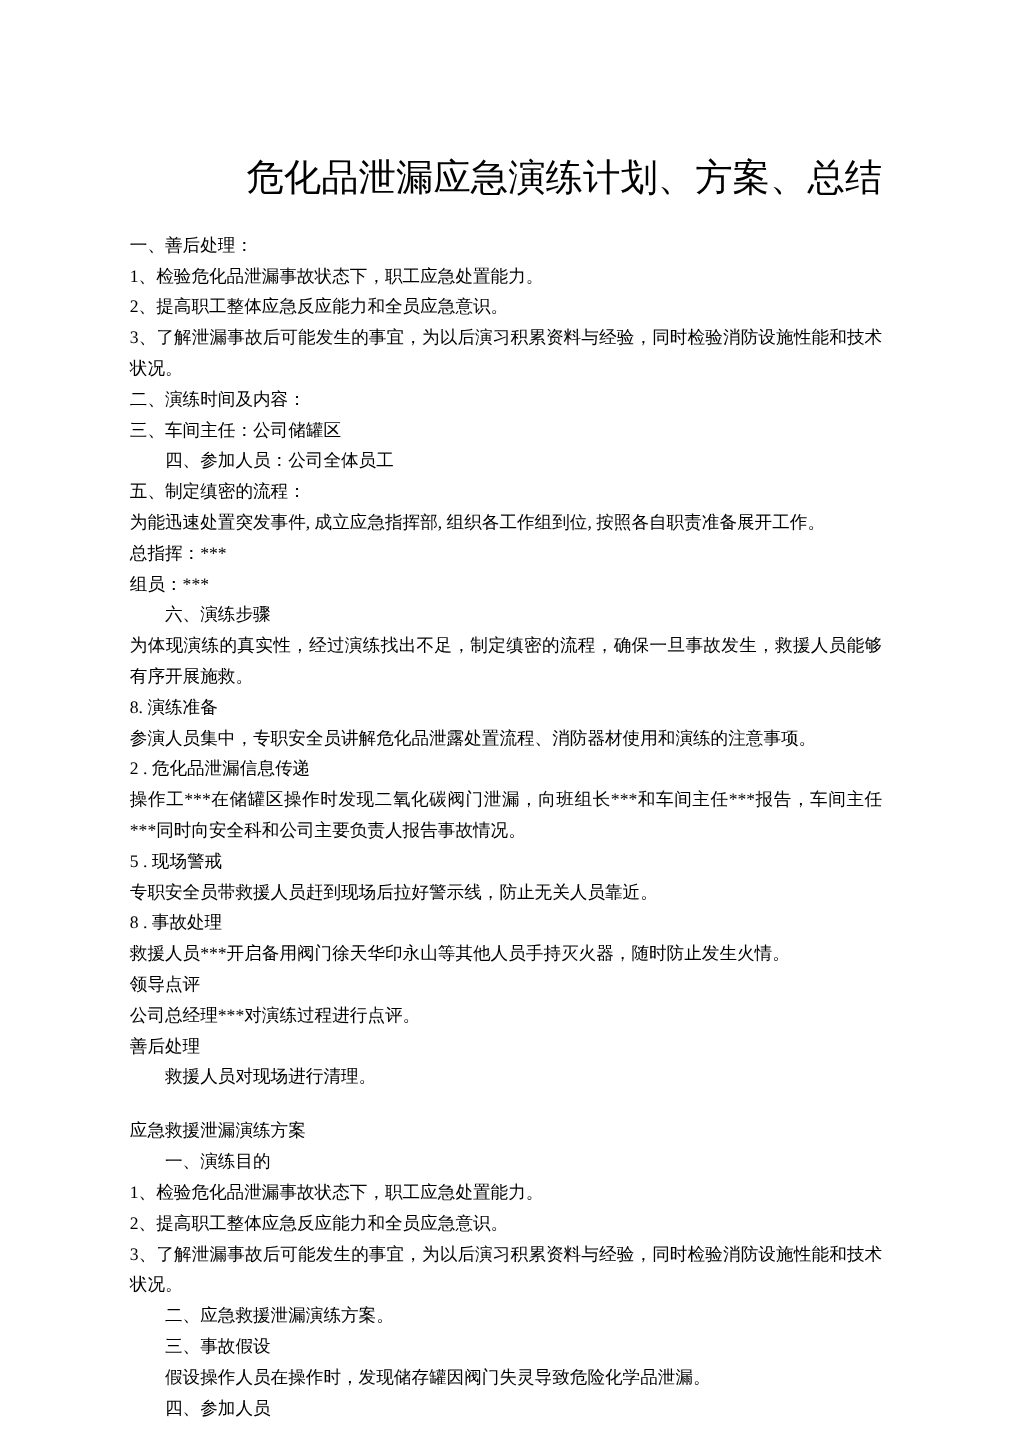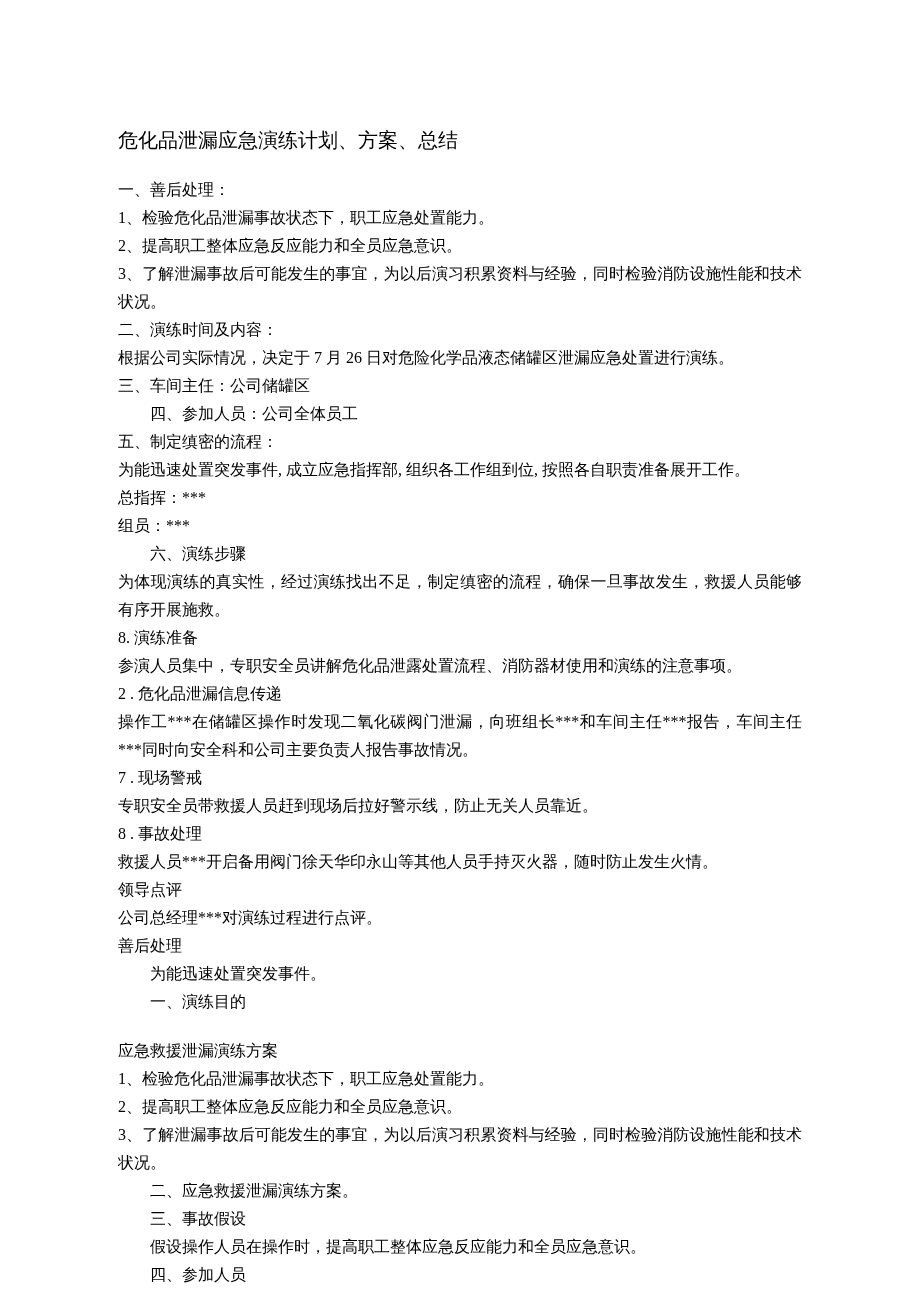--- a/index.html
+++ b/index.html
@@ -16,8 +16,8 @@
     padding: 110px 118px 100px 118px;
   }
   .title {
-    text-align: left;
-    font-size: 20px;
+    text-align: right;
+    font-size: 34px;
     font-family: "SimSun", "宋体", serif;
     margin-bottom: 18px;
     font-weight: normal;

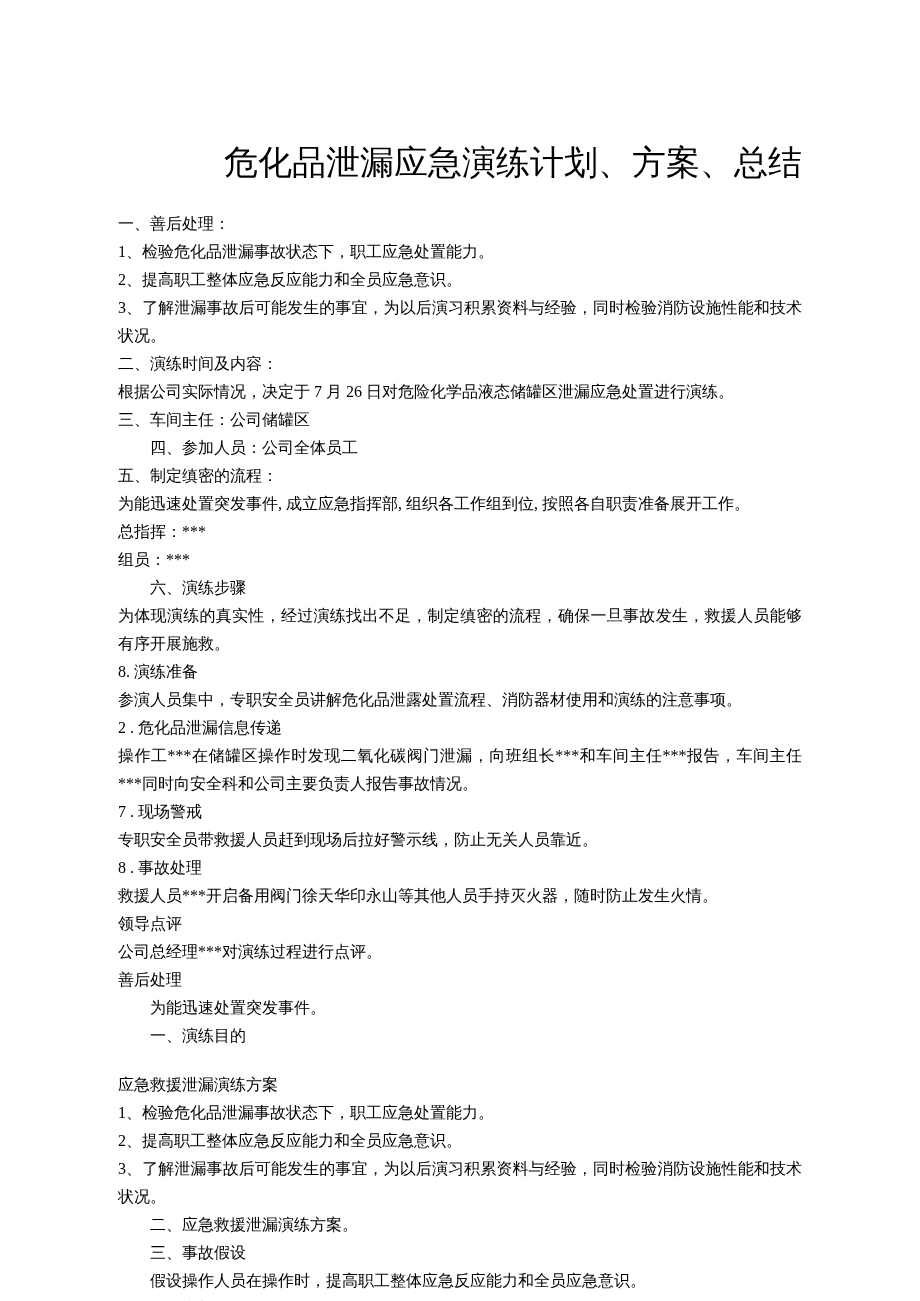--- a/index.html
+++ b/index.html
@@ -44,7 +44,6 @@
       <div class="para">2、提高职工整体应急反应能力和全员应急意识。</div>
       <div class="para">3、了解泄漏事故后可能发生的事宜，为以后演习积累资料与经验，同时检验消防设施性能和技术状况。</div>
       <div class="para">二、演练时间及内容：</div>
-      <div class="para">根据公司实际情况，决定于 7 月 26 日对危险化学品液态储罐区泄漏应急处置进行演练。</div>
       <div class="para">三、车间主任：公司储罐区</div>
       <div class="para indent1">四、参加人员：公司全体员工</div>
       <div class="para">五、制定缜密的流程：</div>

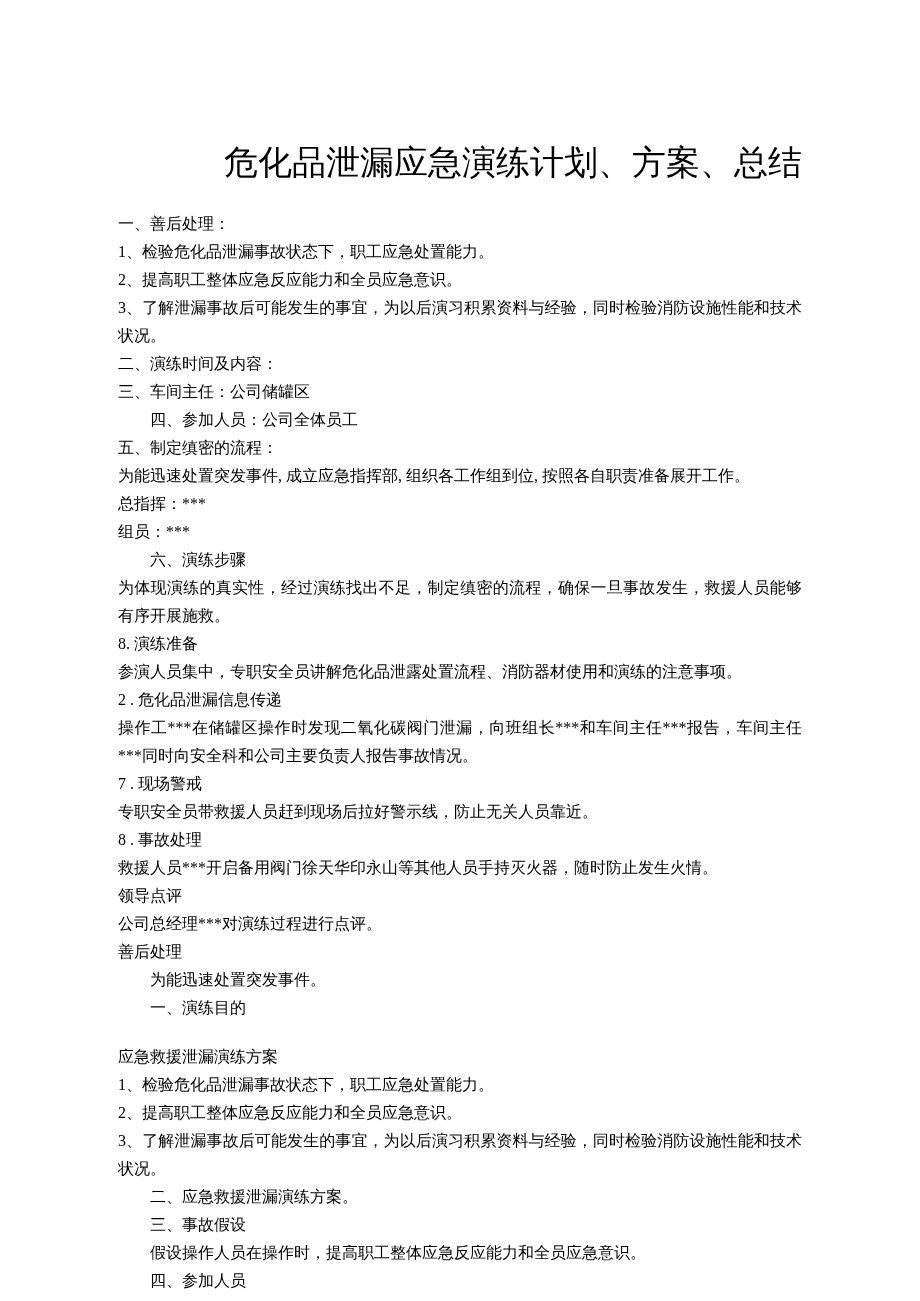--- a/index.html
+++ b/index.html
@@ -56,7 +56,7 @@
       <div class="para">参演人员集中，专职安全员讲解危化品泄露处置流程、消防器材使用和演练的注意事项。</div>
       <div class="para">2  . 危化品泄漏信息传递</div>
       <div class="para">操作工***在储罐区操作时发现二氧化碳阀门泄漏，向班组长***和车间主任***报告，车间主任***同时向安全科和公司主要负责人报告事故情况。</div>
-      <div class="para">7  . 现场警戒</div>
+      <div class="para">5  . 现场警戒</div>
       <div class="para">专职安全员带救援人员赶到现场后拉好警示线，防止无关人员靠近。</div>
       <div class="para">8  . 事故处理</div>
       <div class="para">救援人员***开启备用阀门徐天华印永山等其他人员手持灭火器，随时防止发生火情。</div>

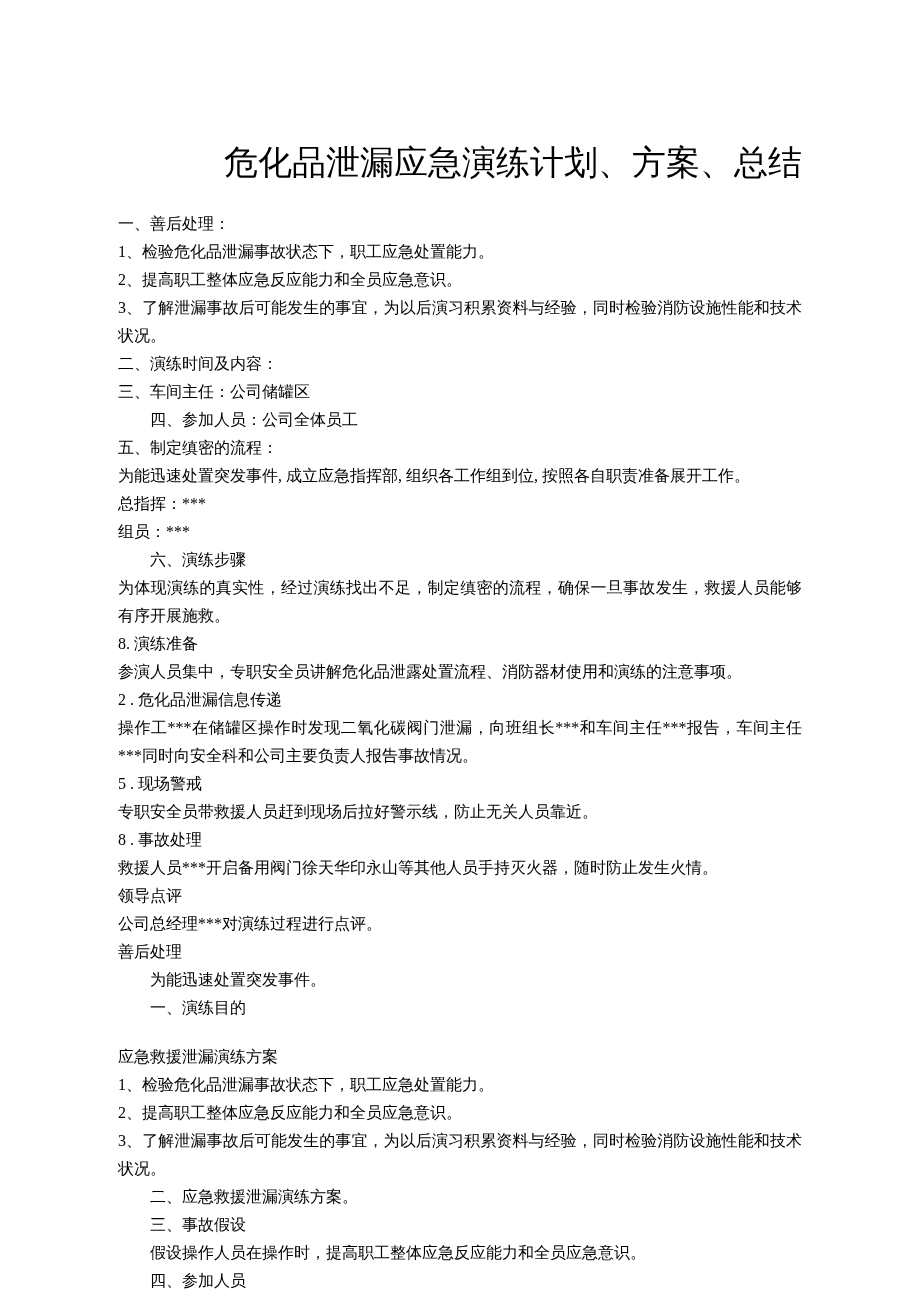--- a/index.html
+++ b/index.html
@@ -63,7 +63,7 @@
       <div class="para">领导点评</div>
       <div class="para">公司总经理***对演练过程进行点评。</div>
       <div class="para">善后处理</div>
-      <div class="para indent1">为能迅速处置突发事件。</div>
+      <div class="para indent1">救援人员对现场进行清理。</div>
       <div class="para indent1">一、演练目的</div>
       <div class="para section-gap">应急救援泄漏演练方案</div>
       <div class="para">1、检验危化品泄漏事故状态下，职工应急处置能力。</div>

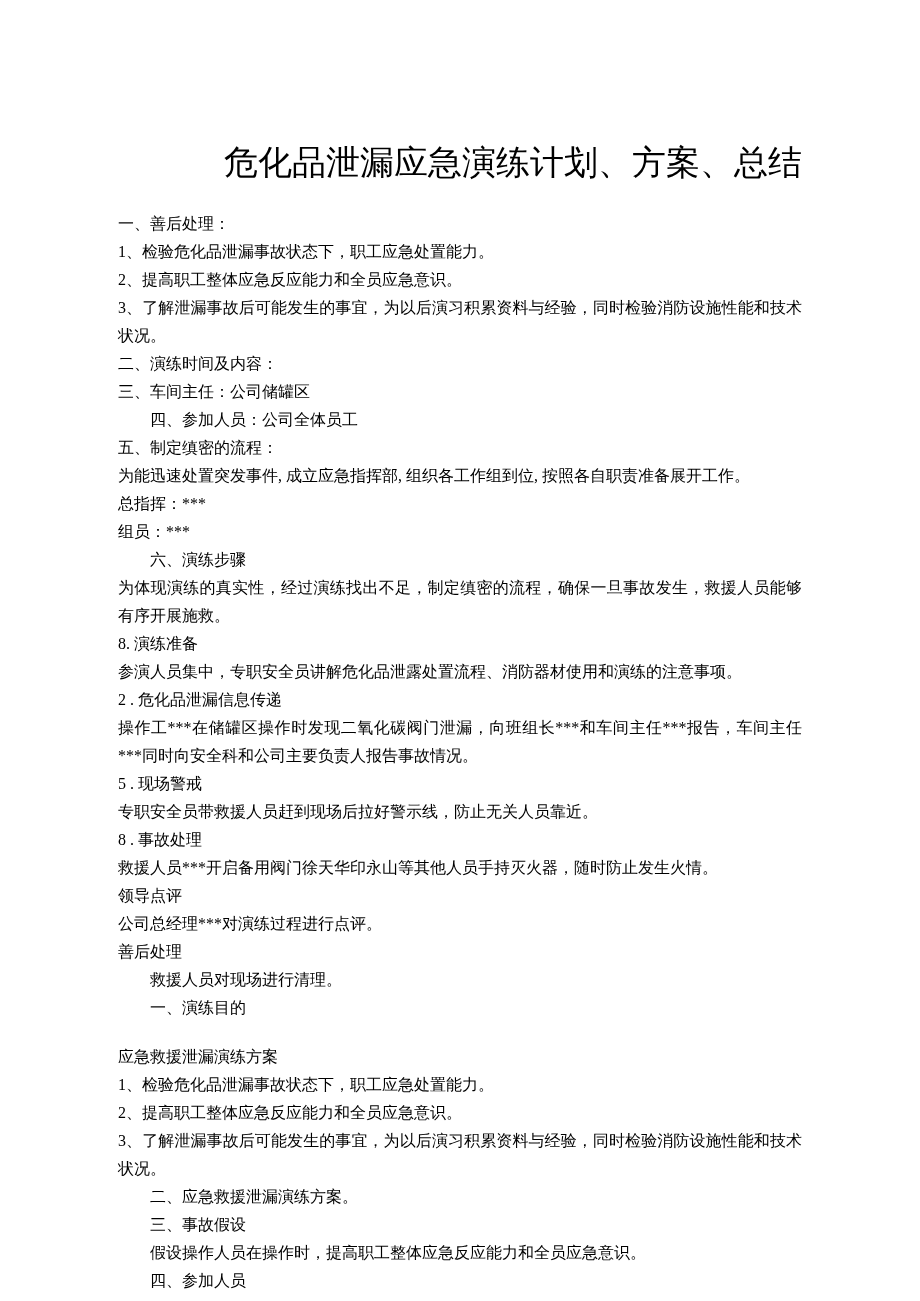--- a/index.html
+++ b/index.html
@@ -64,8 +64,8 @@
       <div class="para">公司总经理***对演练过程进行点评。</div>
       <div class="para">善后处理</div>
       <div class="para indent1">救援人员对现场进行清理。</div>
+      <div class="para section-gap">应急救援泄漏演练方案</div>
       <div class="para indent1">一、演练目的</div>
-      <div class="para section-gap">应急救援泄漏演练方案</div>
       <div class="para">1、检验危化品泄漏事故状态下，职工应急处置能力。</div>
       <div class="para">2、提高职工整体应急反应能力和全员应急意识。</div>
       <div class="para">3、了解泄漏事故后可能发生的事宜，为以后演习积累资料与经验，同时检验消防设施性能和技术状况。</div>

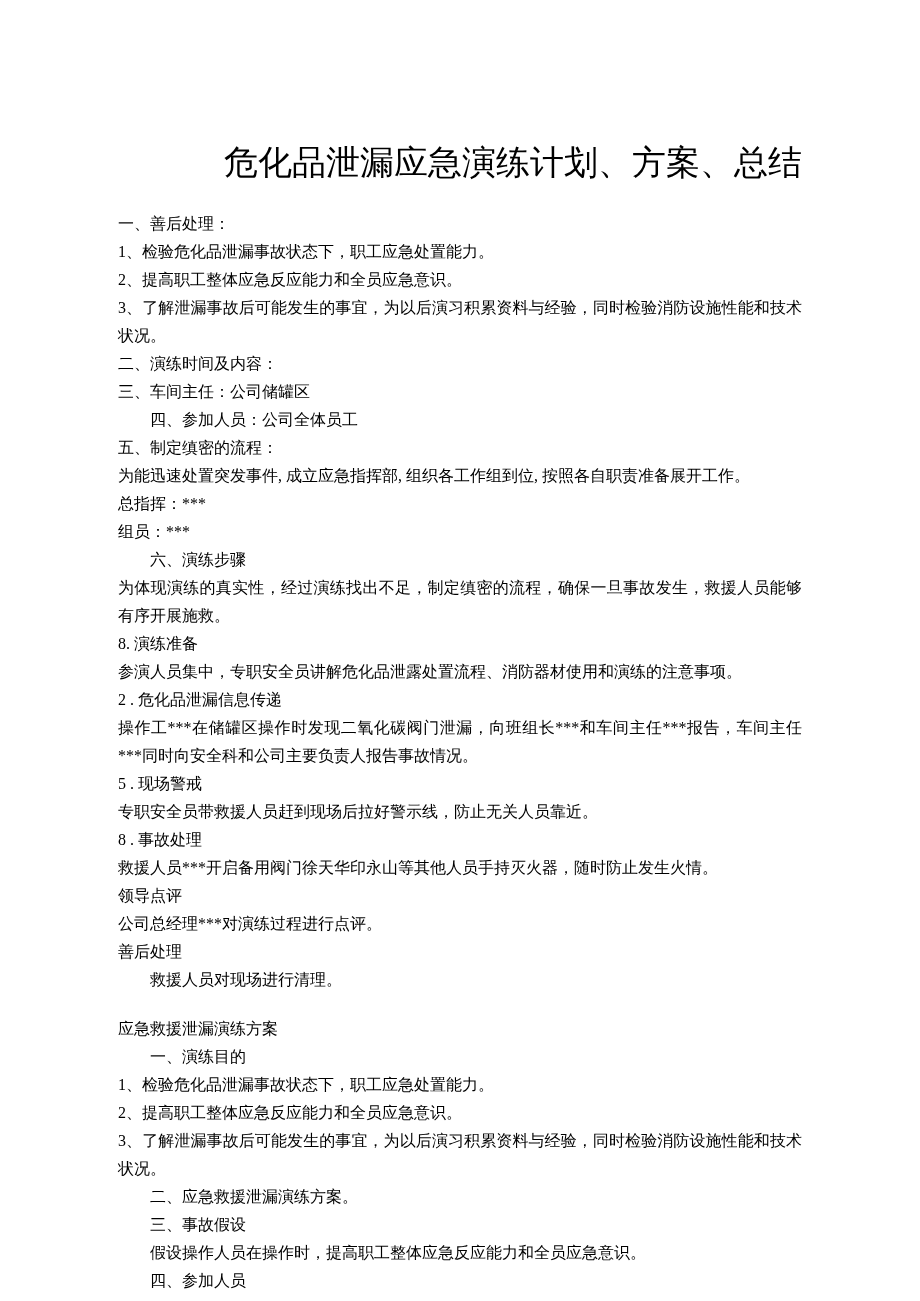--- a/index.html
+++ b/index.html
@@ -71,7 +71,7 @@
       <div class="para">3、了解泄漏事故后可能发生的事宜，为以后演习积累资料与经验，同时检验消防设施性能和技术状况。</div>
       <div class="para indent1">二、应急救援泄漏演练方案。</div>
       <div class="para indent1">三、事故假设</div>
-      <div class="para indent1">假设操作人员在操作时，提高职工整体应急反应能力和全员应急意识。</div>
+      <div class="para indent1">假设操作人员在操作时，发现储存罐因阀门失灵导致危险化学品泄漏。</div>
       <div class="para indent1">四、参加人员</div>
     </div>
 </div>

